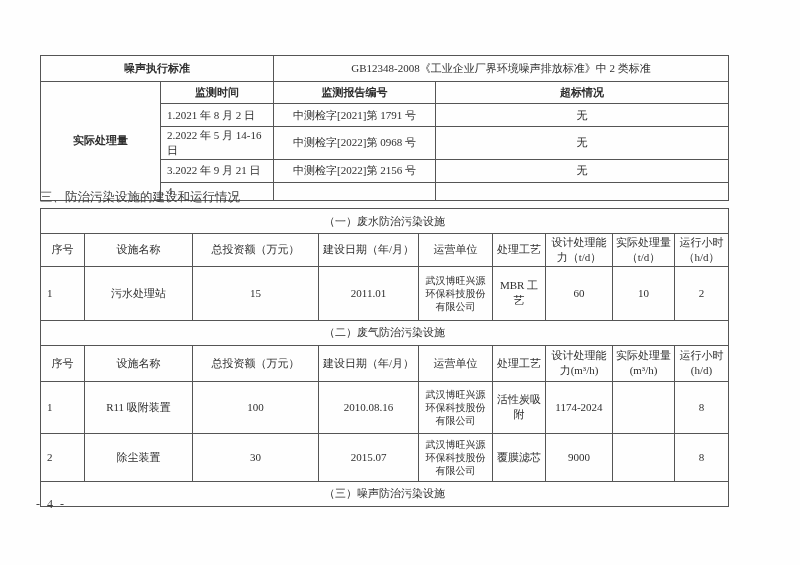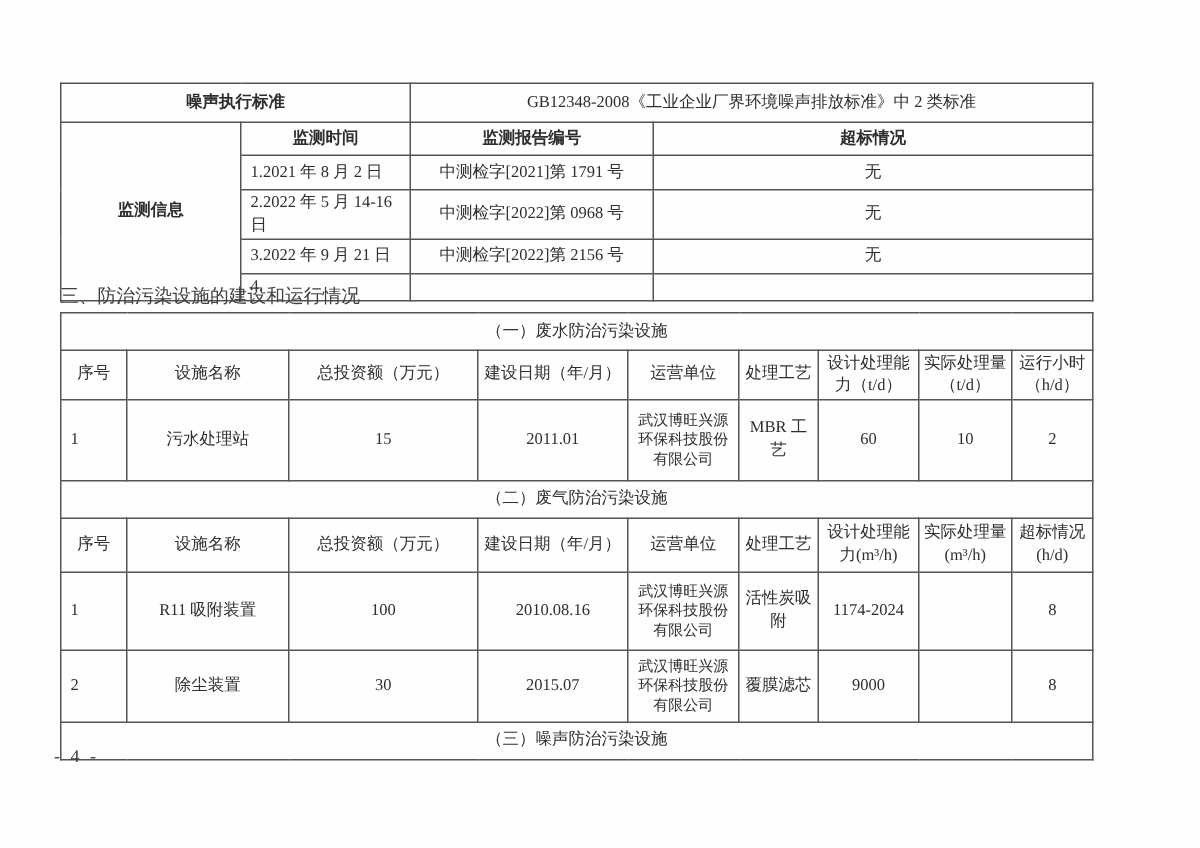--- a/index.html
+++ b/index.html
@@ -42,7 +42,7 @@
       <td colspan="2" class="c">GB12348-2008《工业企业厂界环境噪声排放标准》中 2 类标准</td>
     </tr>
     <tr style="height:22px">
-      <td rowspan="5" class="c b">监测信息</td>
+      <td rowspan="5" class="c b">实际处理量</td>
       <td class="c b">监测时间</td>
       <td class="c b">监测报告编号</td>
       <td class="c b">超标情况</td>

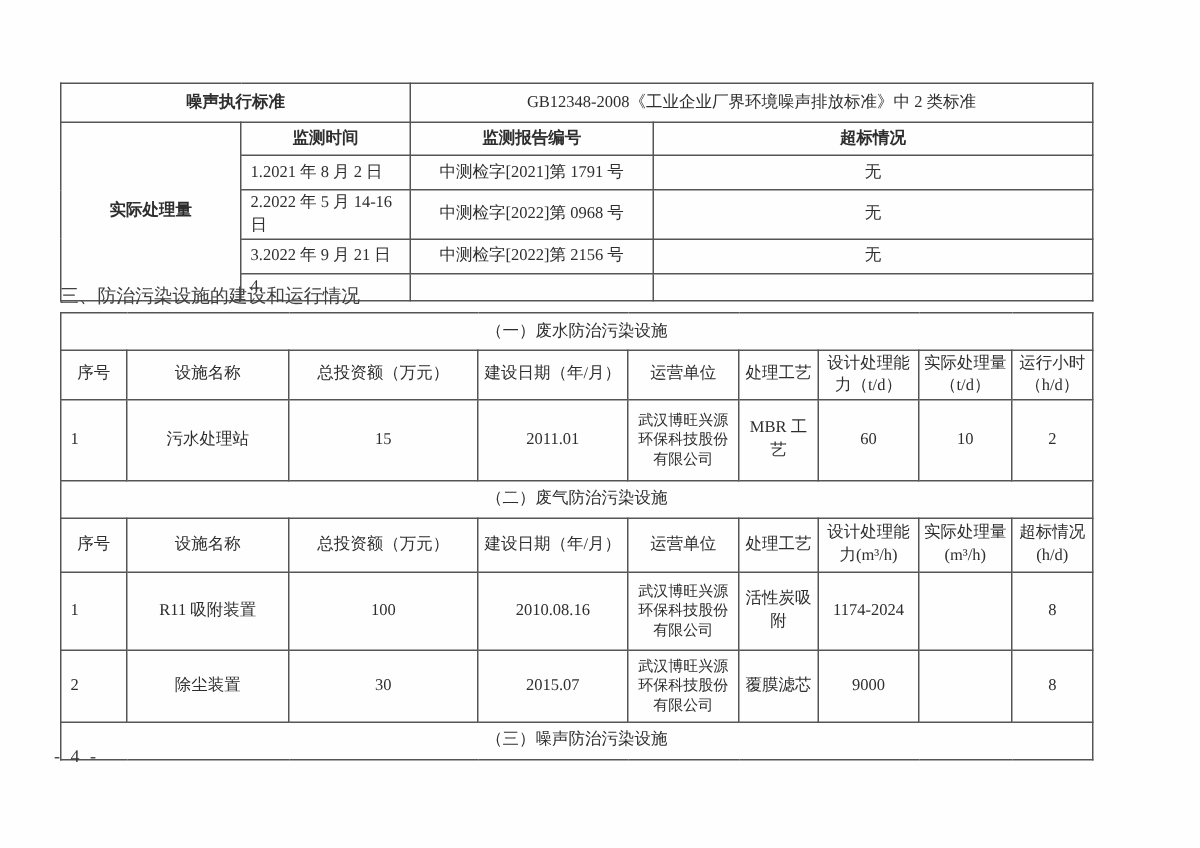--- a/index.html
+++ b/index.html
@@ -124,7 +124,7 @@
       <td class="c">处理工艺</td>
       <td class="c">设计处理能力(m³/h)</td>
       <td class="c">实际处理量(m³/h)</td>
-      <td class="c">超标情况(h/d)</td>
+      <td class="c">运行小时(h/d)</td>
     </tr>
     <tr style="height:52px">
       <td class="l">1</td>

